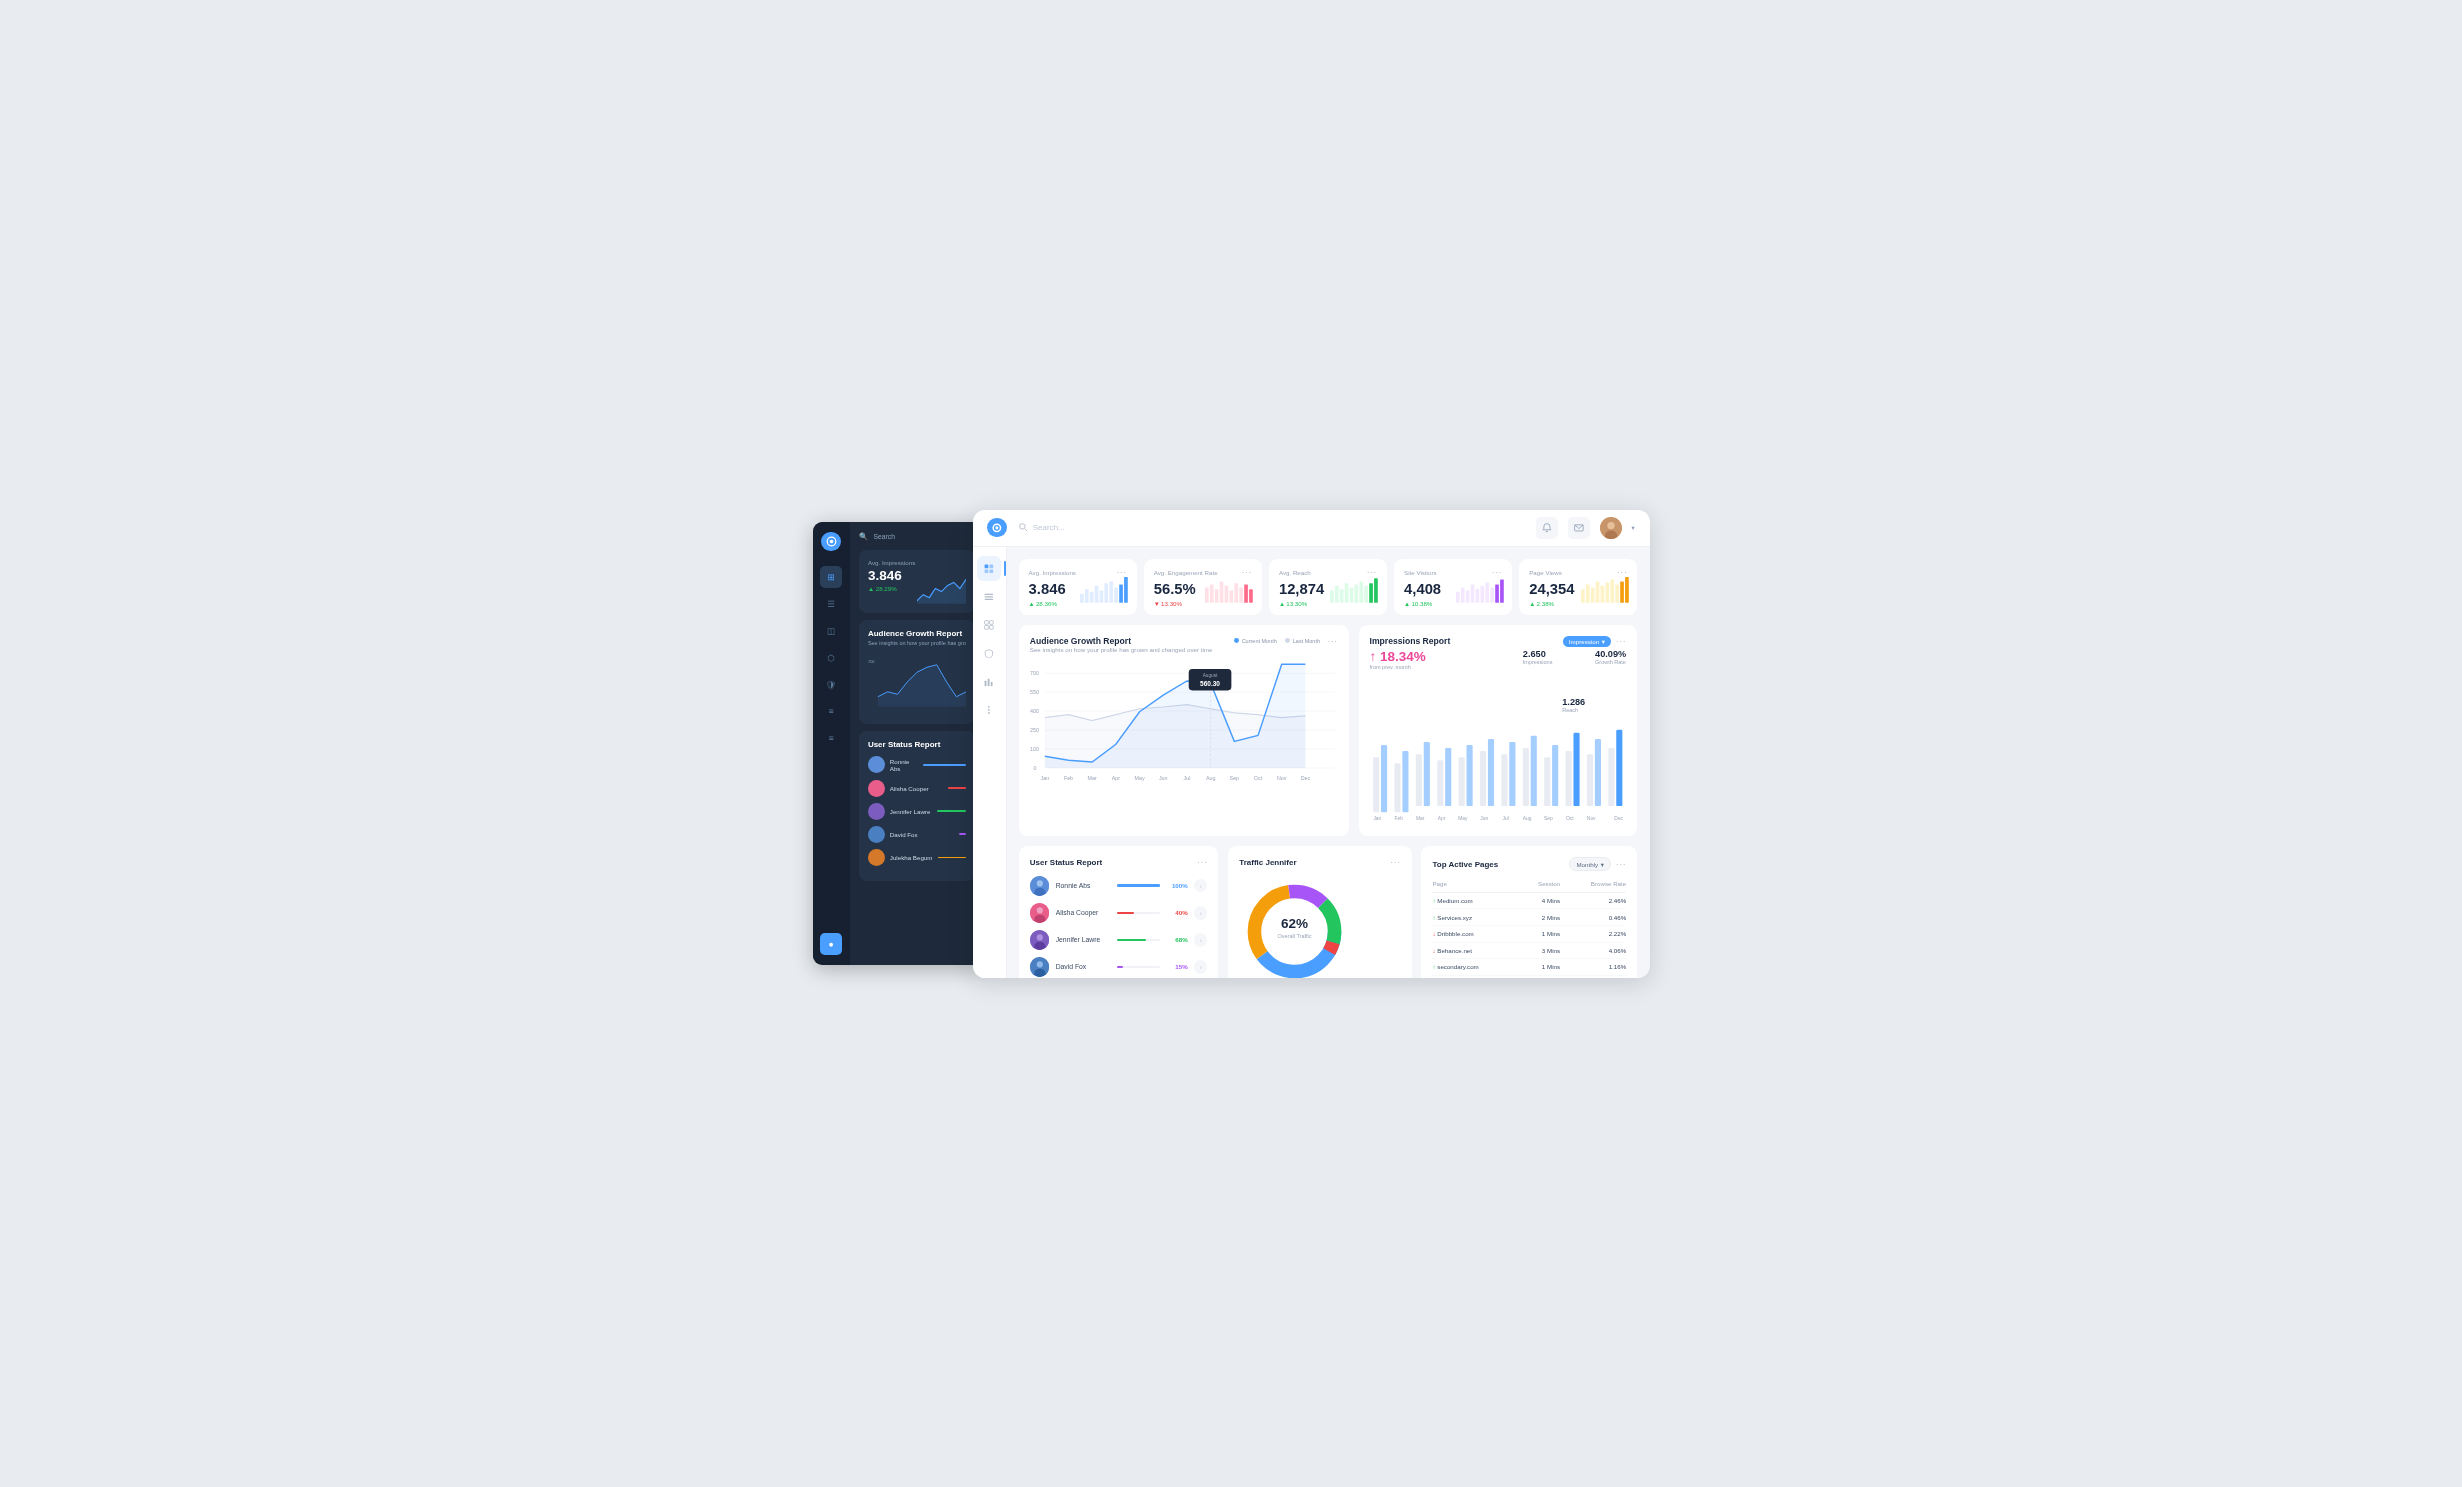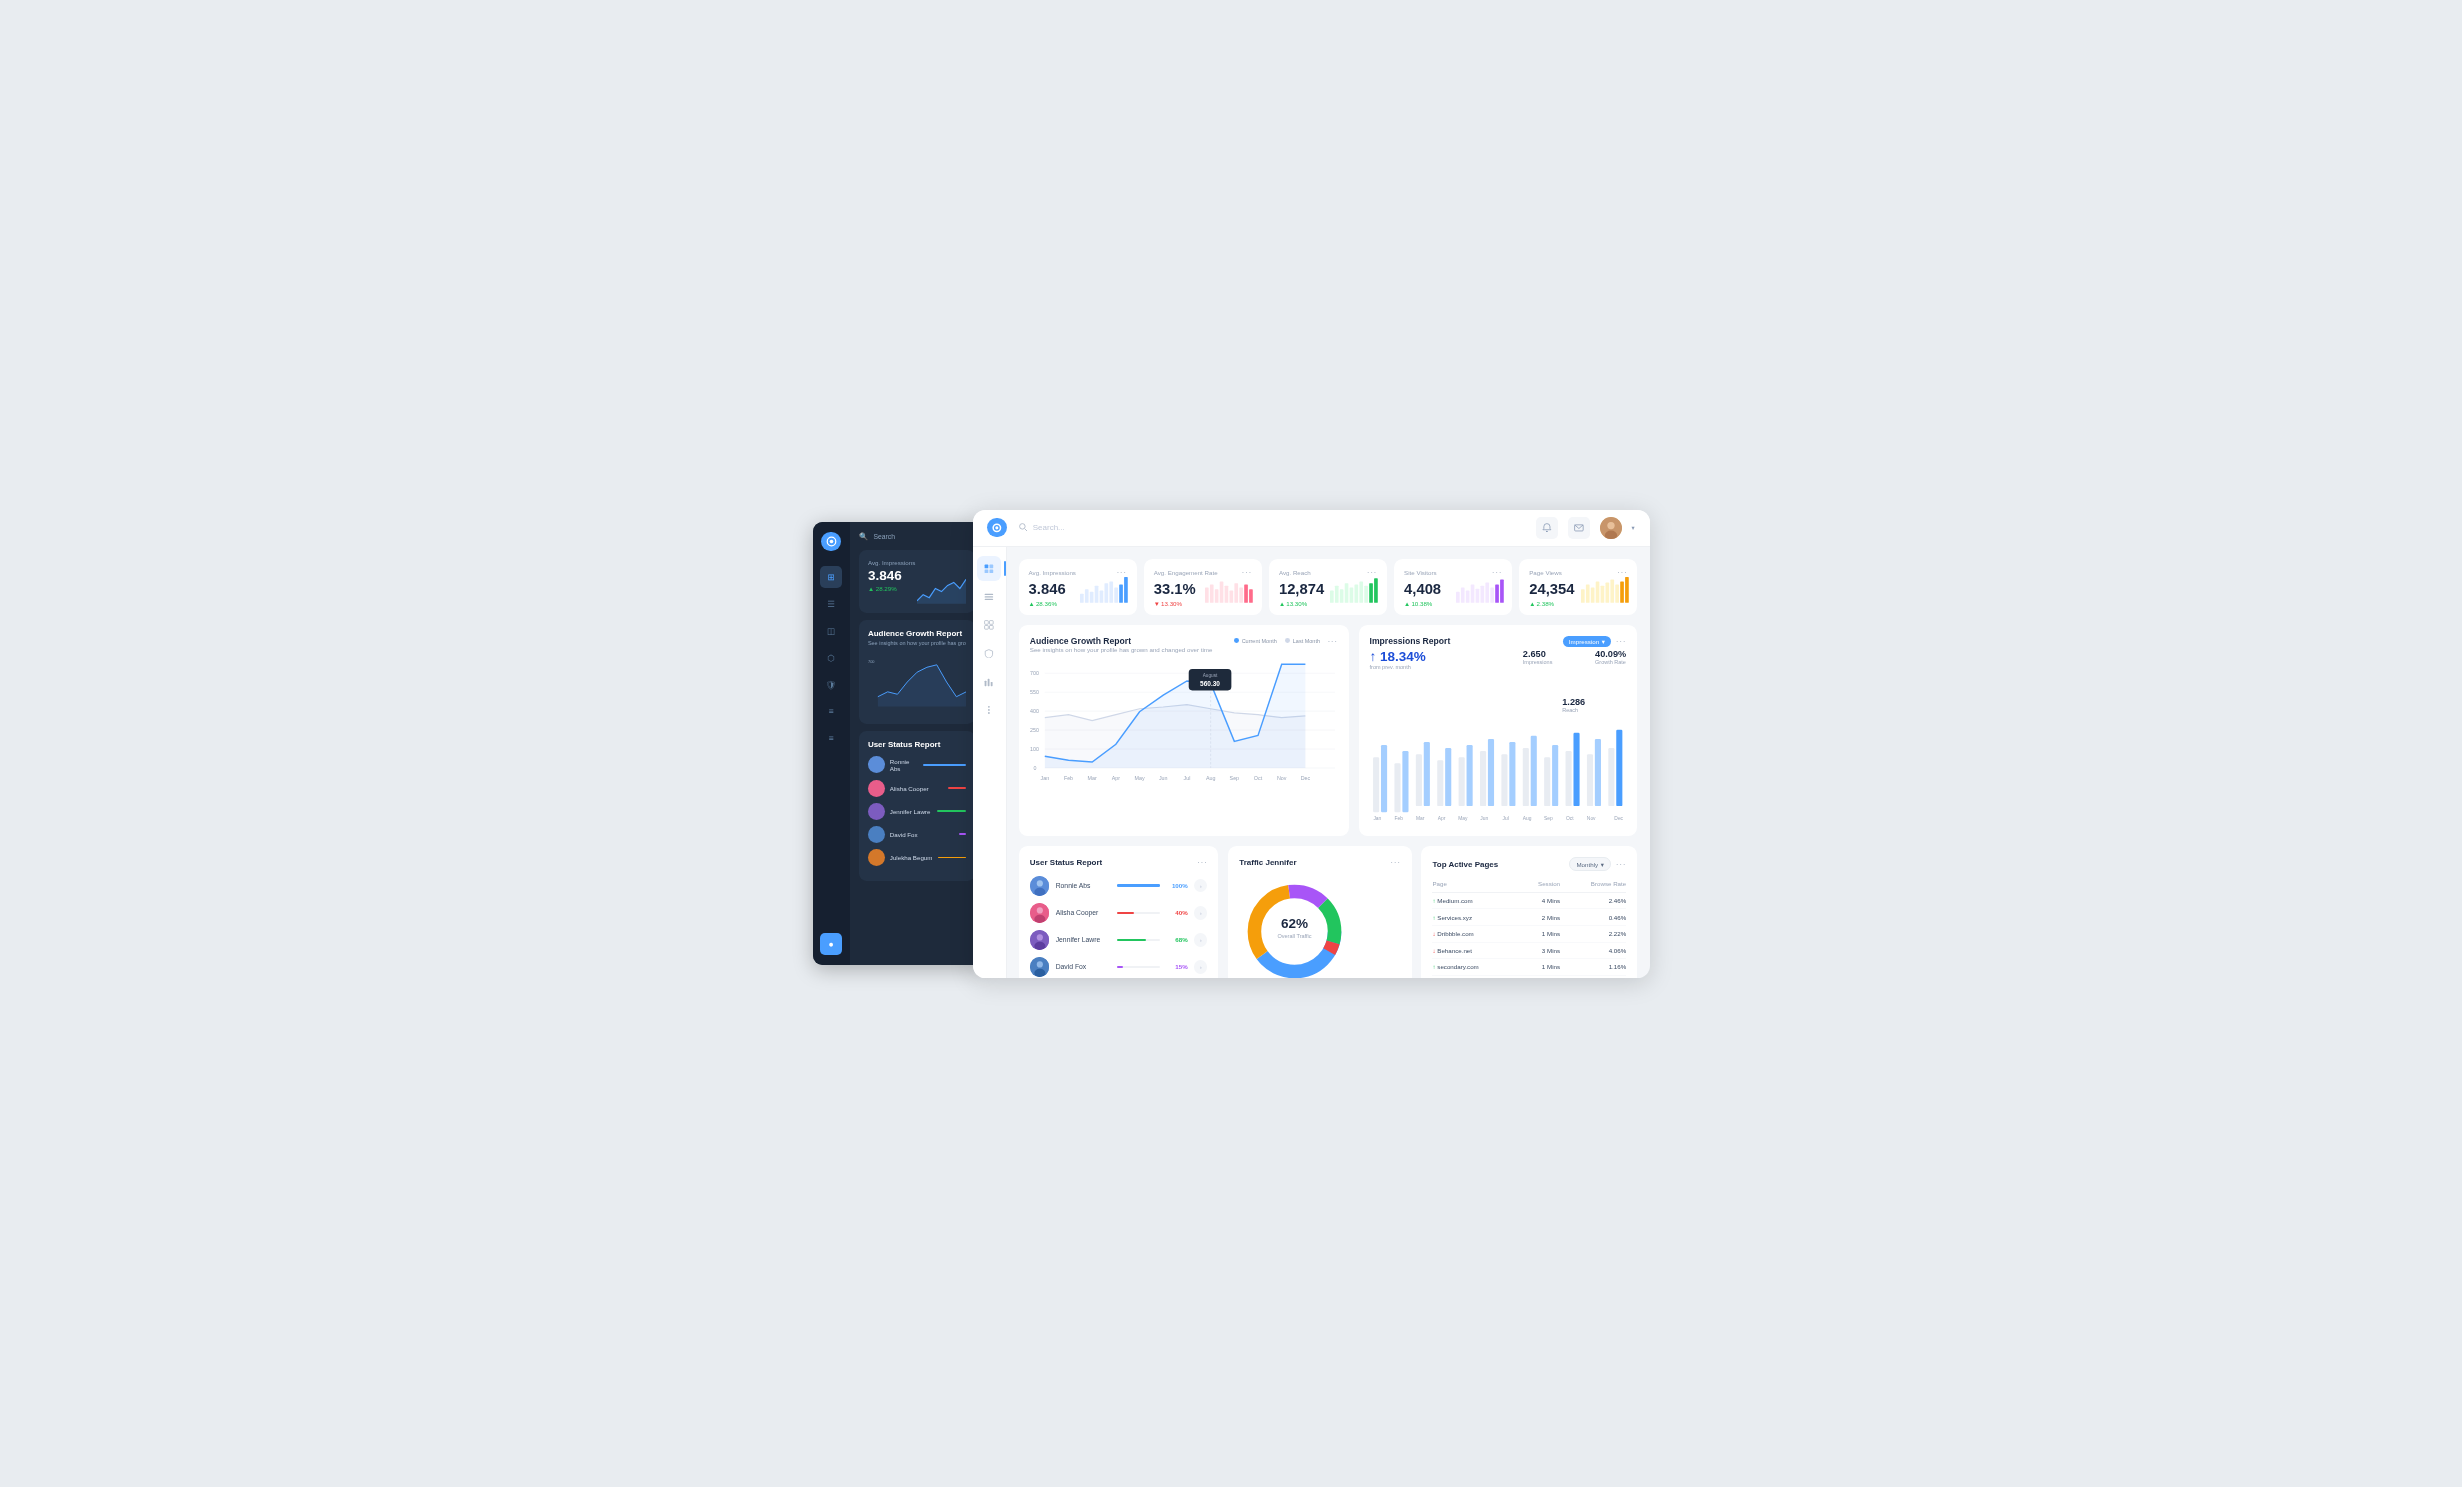--- a/index.html
+++ b/index.html
@@ -841,7 +841,7 @@
             <span>Avg. Engagement Rate</span>
             <button class="more-btn">···</button>
           </div>
-          <div class="stat-value">33.1%</div>
+          <div class="stat-value">56.5%</div>
           <div class="stat-change down">
             <span>▼</span>
               <span>13.30%</span>

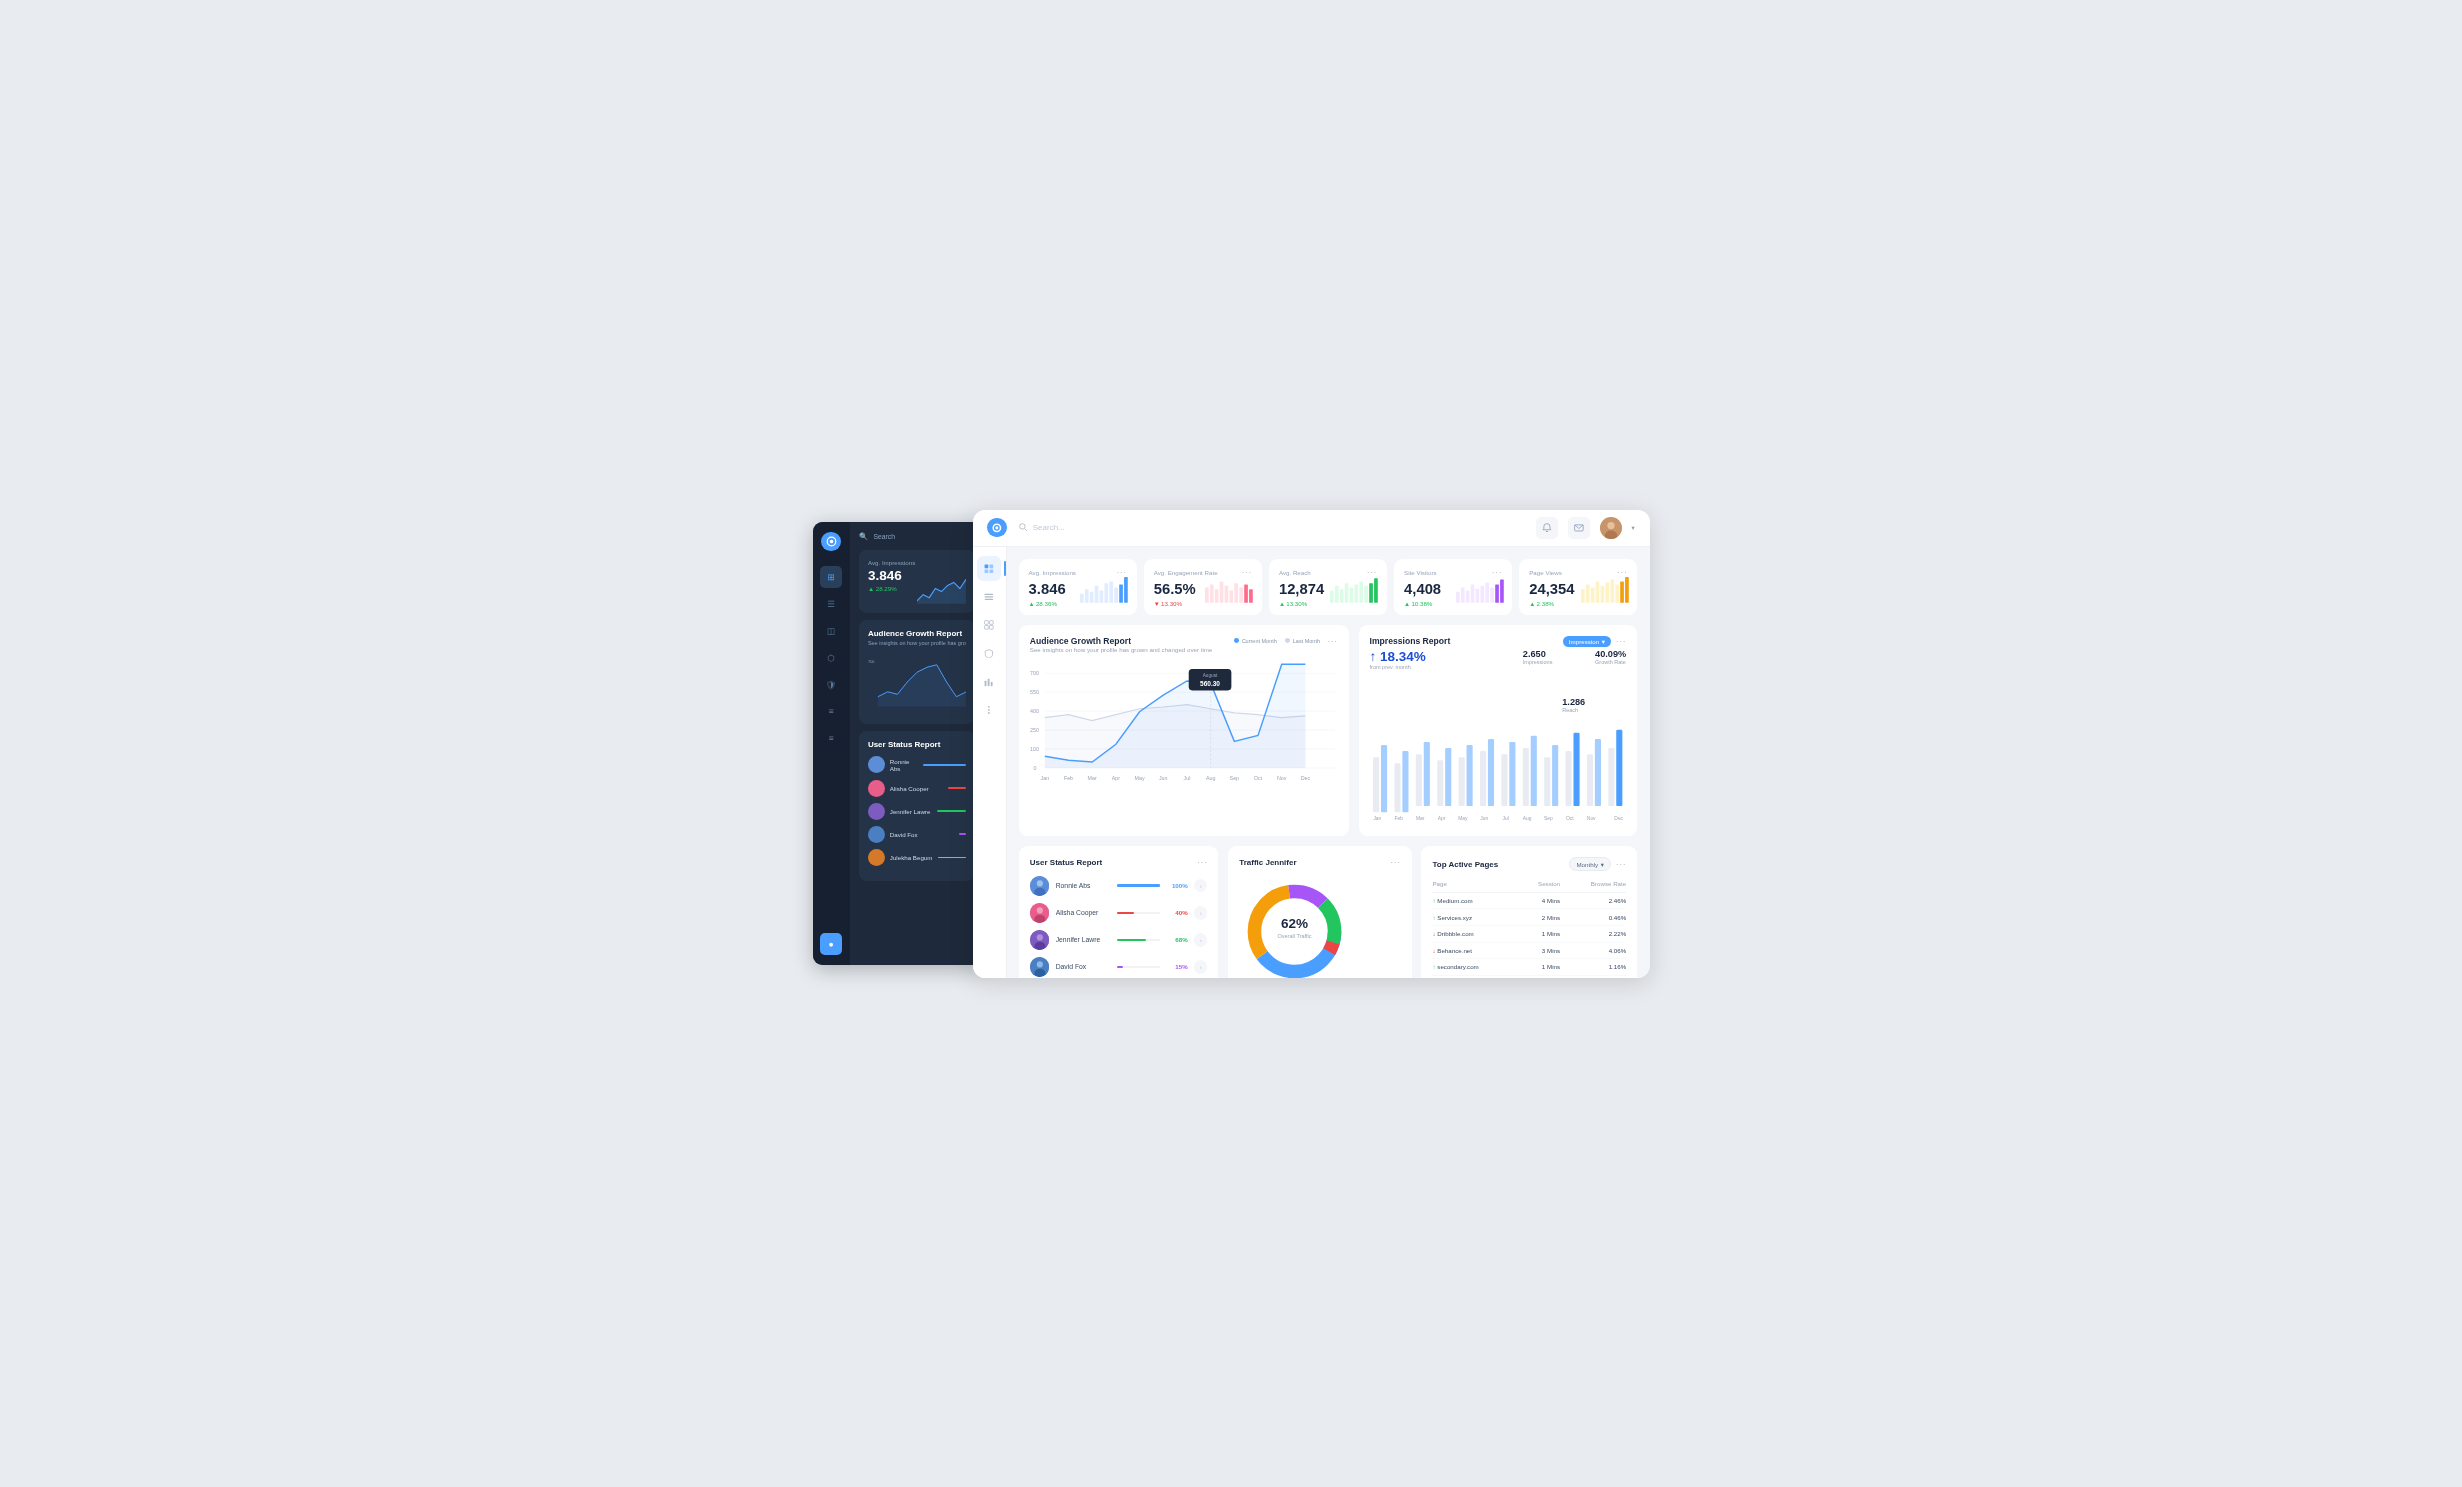--- a/index.html
+++ b/index.html
@@ -1016,7 +1016,7 @@
           </div>
           <div style="display:flex; align-items:flex-start; gap:12.3px; margin-bottom:7.4px;">
             <div>
-              <div style="font-size:13.5px; font-weight:700; color:#1d4ed8;">↑ 18.34%</div>
+              <div style="font-size:13.5px; font-weight:700; color:#ec4899;">↑ 18.34%</div>
               <div style="font-size:5.5px; color:#9aa5b8;">from prev. month</div>
             </div>
             <div style="margin-left:auto; display:flex; gap:9.8px;">

